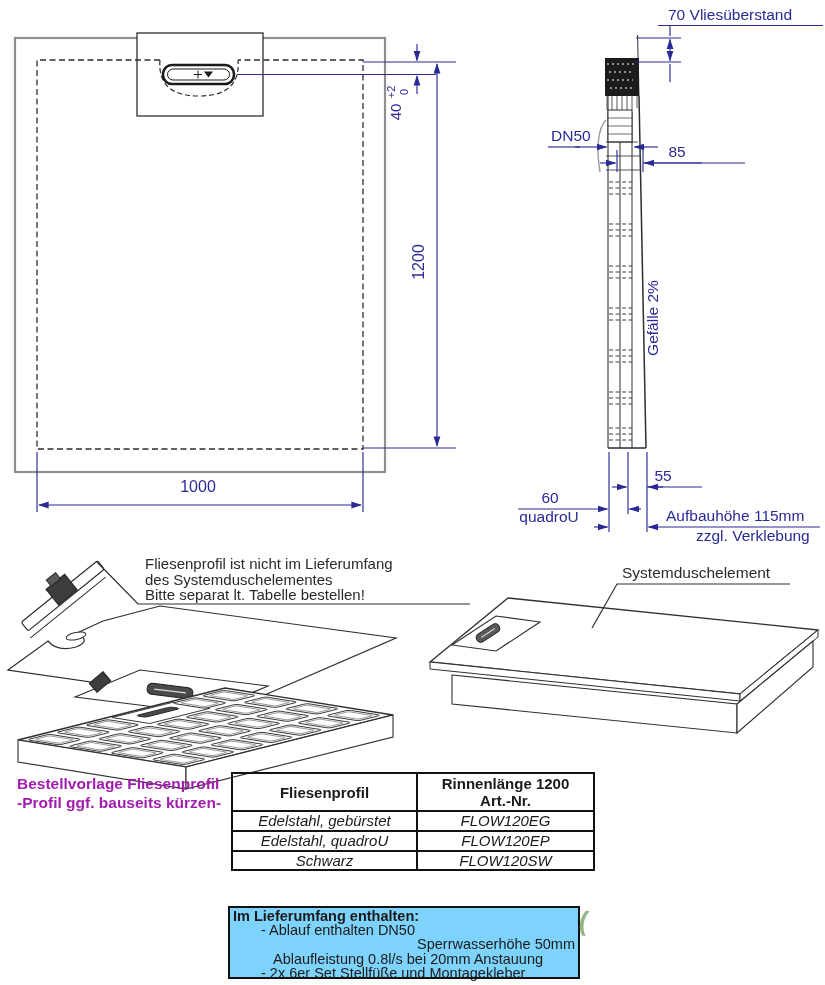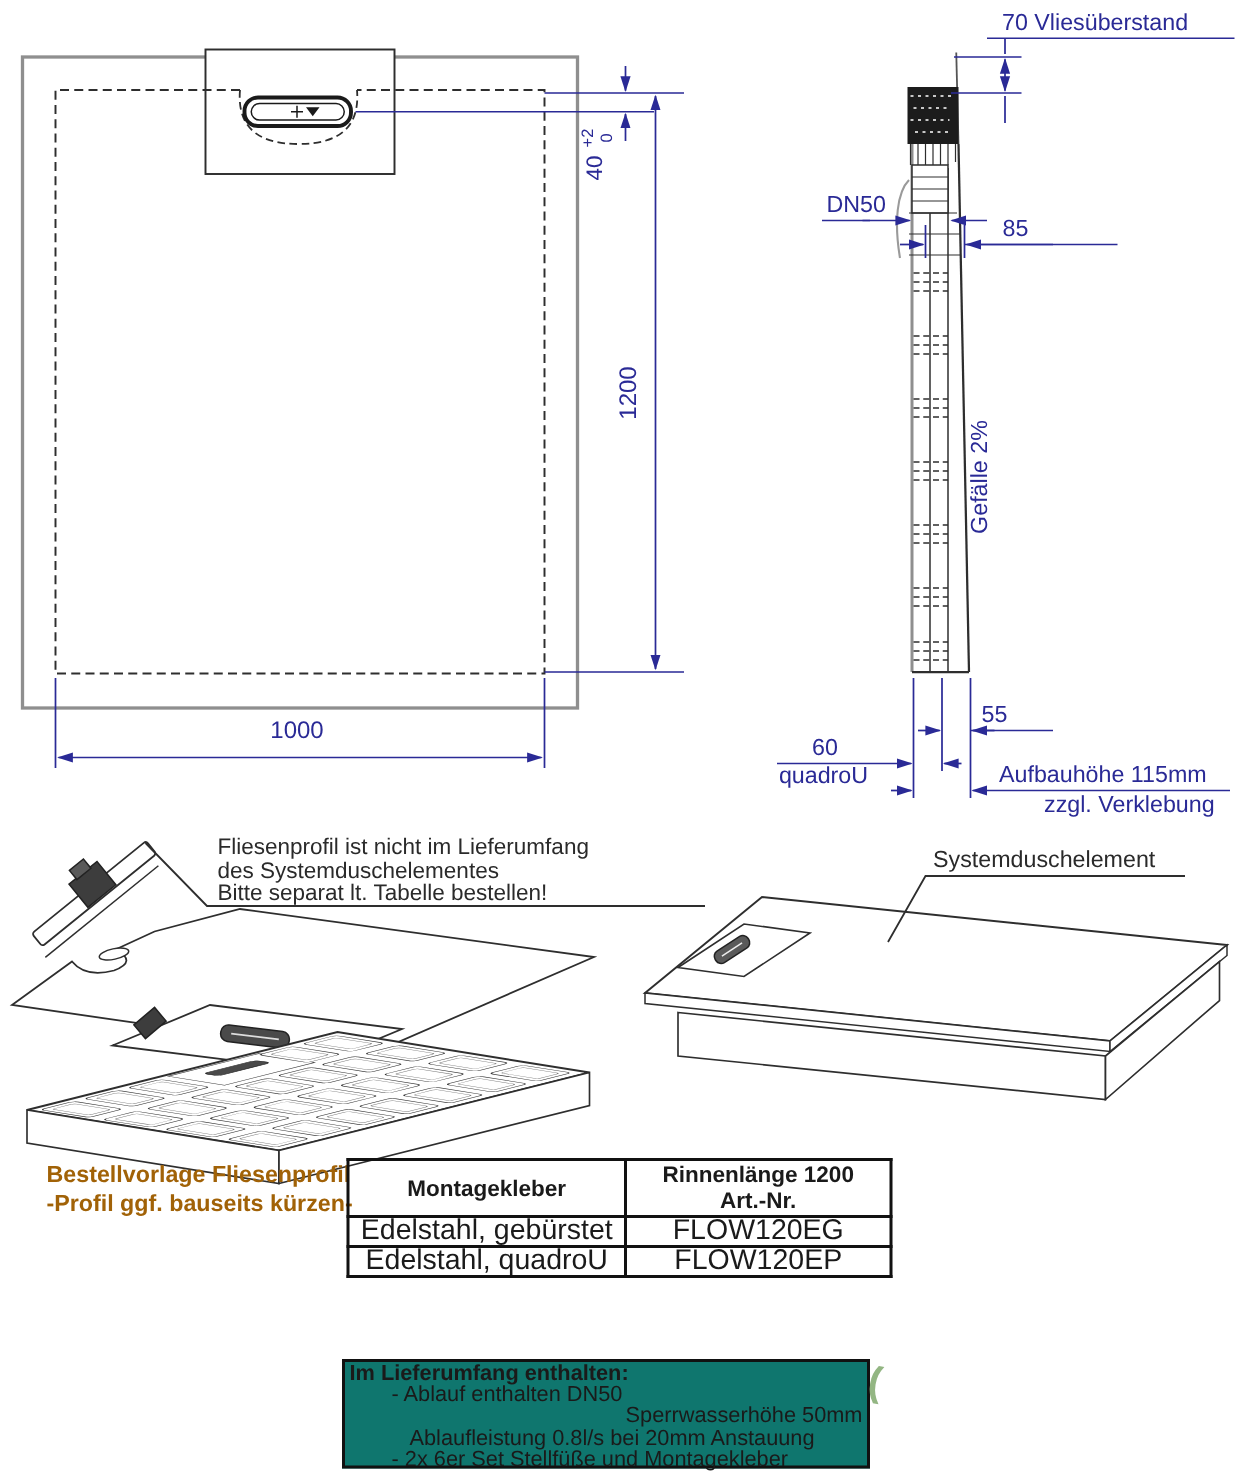--- a/index.html
+++ b/index.html
@@ -13,8 +13,8 @@
   .drawln{stroke:#2e2e2e;fill:none;}
   .whitefill{fill:#ffffff;}
 
-  .caption{position:absolute;left:31px;top:775px;font-weight:bold;font-size:15.5px;
-           line-height:18.5px;color:#a16207;}
+  .caption{position:absolute;left:17px;top:775px;font-weight:bold;font-size:15.5px;
+           line-height:18.5px;color:#a21caf;}
   table.order{position:absolute;left:231px;top:772px;width:358px;border-collapse:collapse;
               table-layout:fixed;}
   table.order td{border:2px solid #111;text-align:center;padding:0;color:#1a1a1a;}

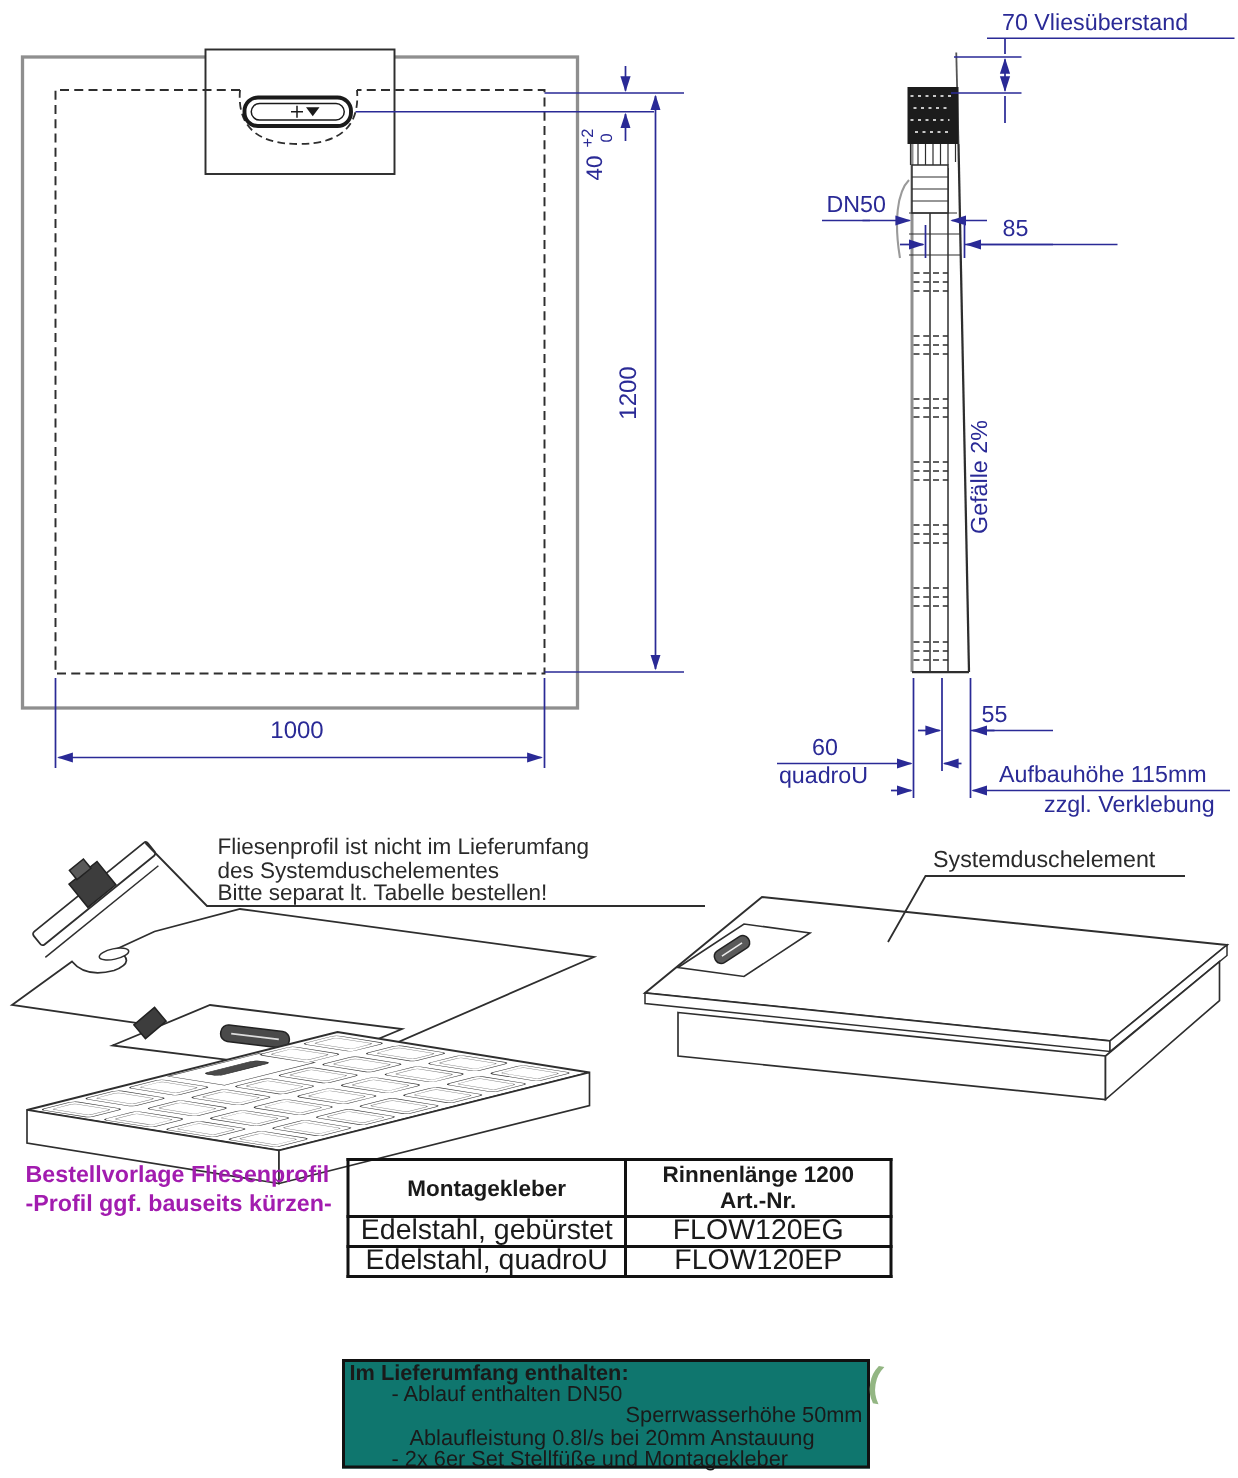--- a/index.html
+++ b/index.html
@@ -249,7 +249,7 @@
   <table class="order">
     <tbody>
         <tr>
-      <td class="hdr col1">Montagekleber</td>
+      <td class="hdr col1">Fliesenprofil</td>
       <td class="hdr col2">
         <div>Rinnenlänge 1200</div>
         <div>Art.-Nr.</div>

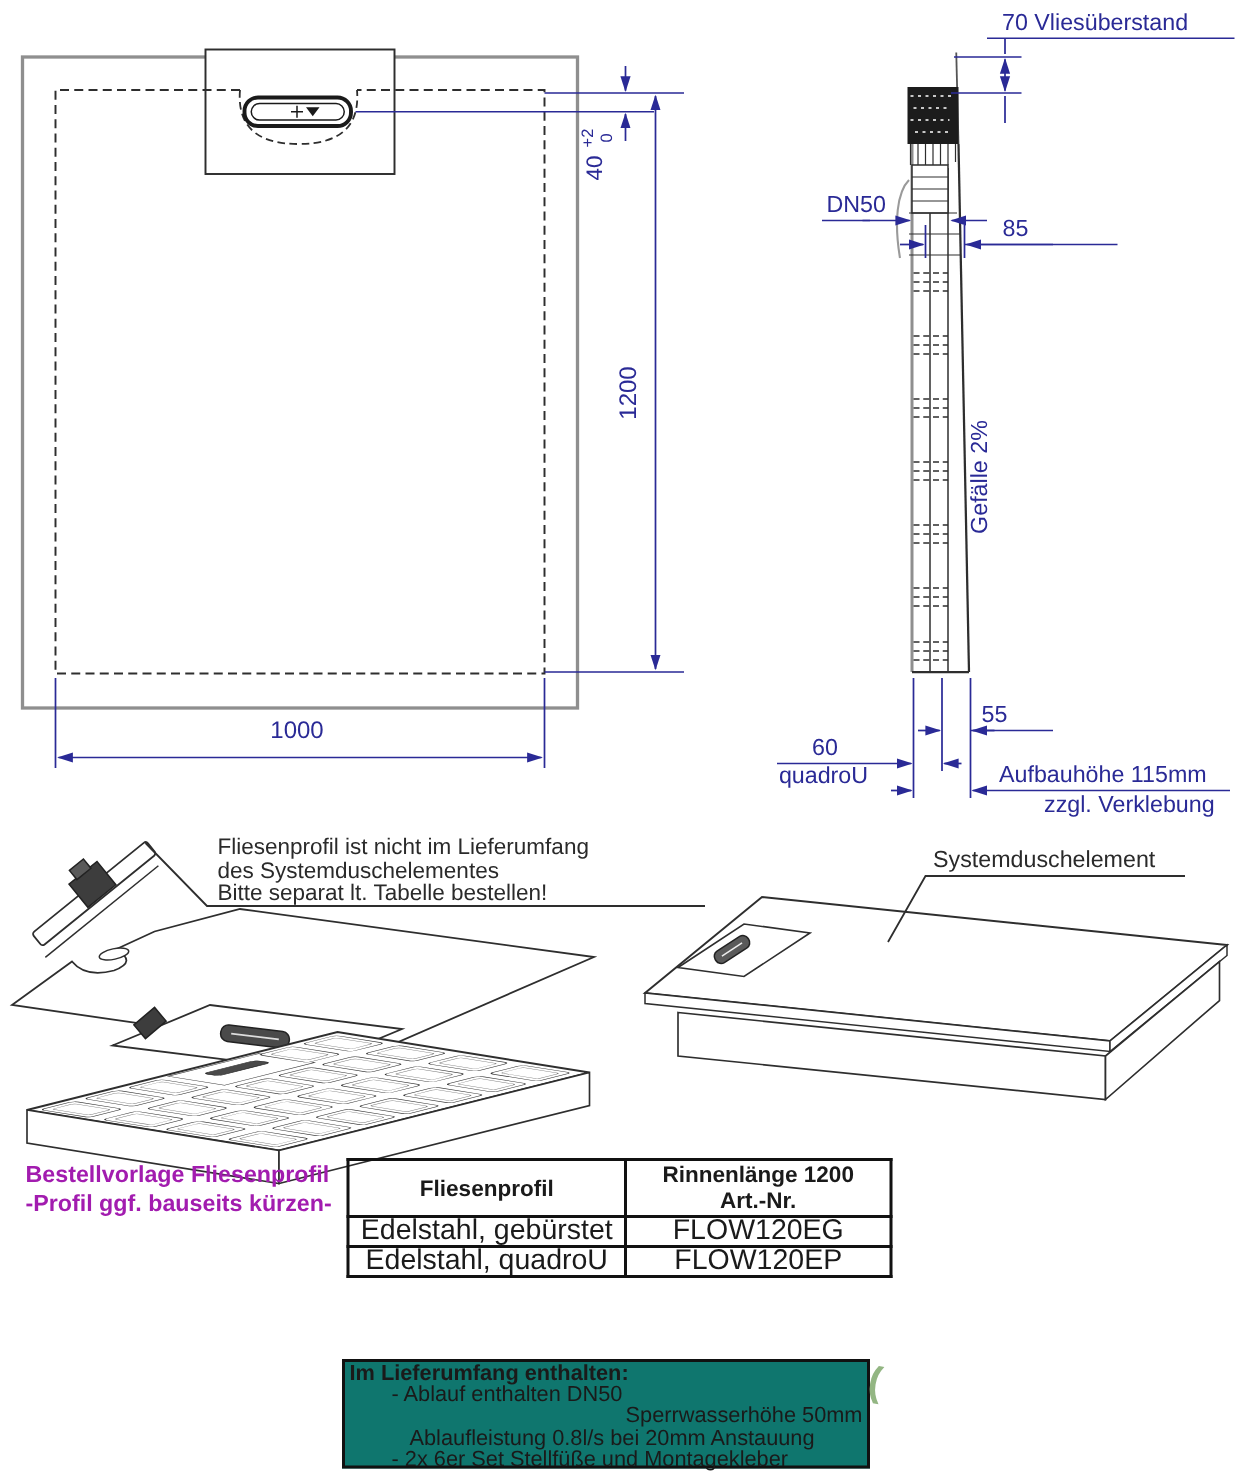--- a/index.html
+++ b/index.html
@@ -19,7 +19,7 @@
               table-layout:fixed;}
   table.order td{border:2px solid #111;text-align:center;padding:0;color:#1a1a1a;}
   table.order td.hdr{font-weight:bold;font-size:15px;line-height:17px;height:36px;}
-  table.order td.cell{font-size:19px;line-height:17.5px;height:17.8px;}
+  table.order td.cell{font-size:15px;line-height:17.5px;height:17.8px;font-style:italic;}
   .col1{width:183px;} .col2{width:175px;}
 
   .scopebox{position:absolute;left:228px;top:906px;width:342px;height:67px;

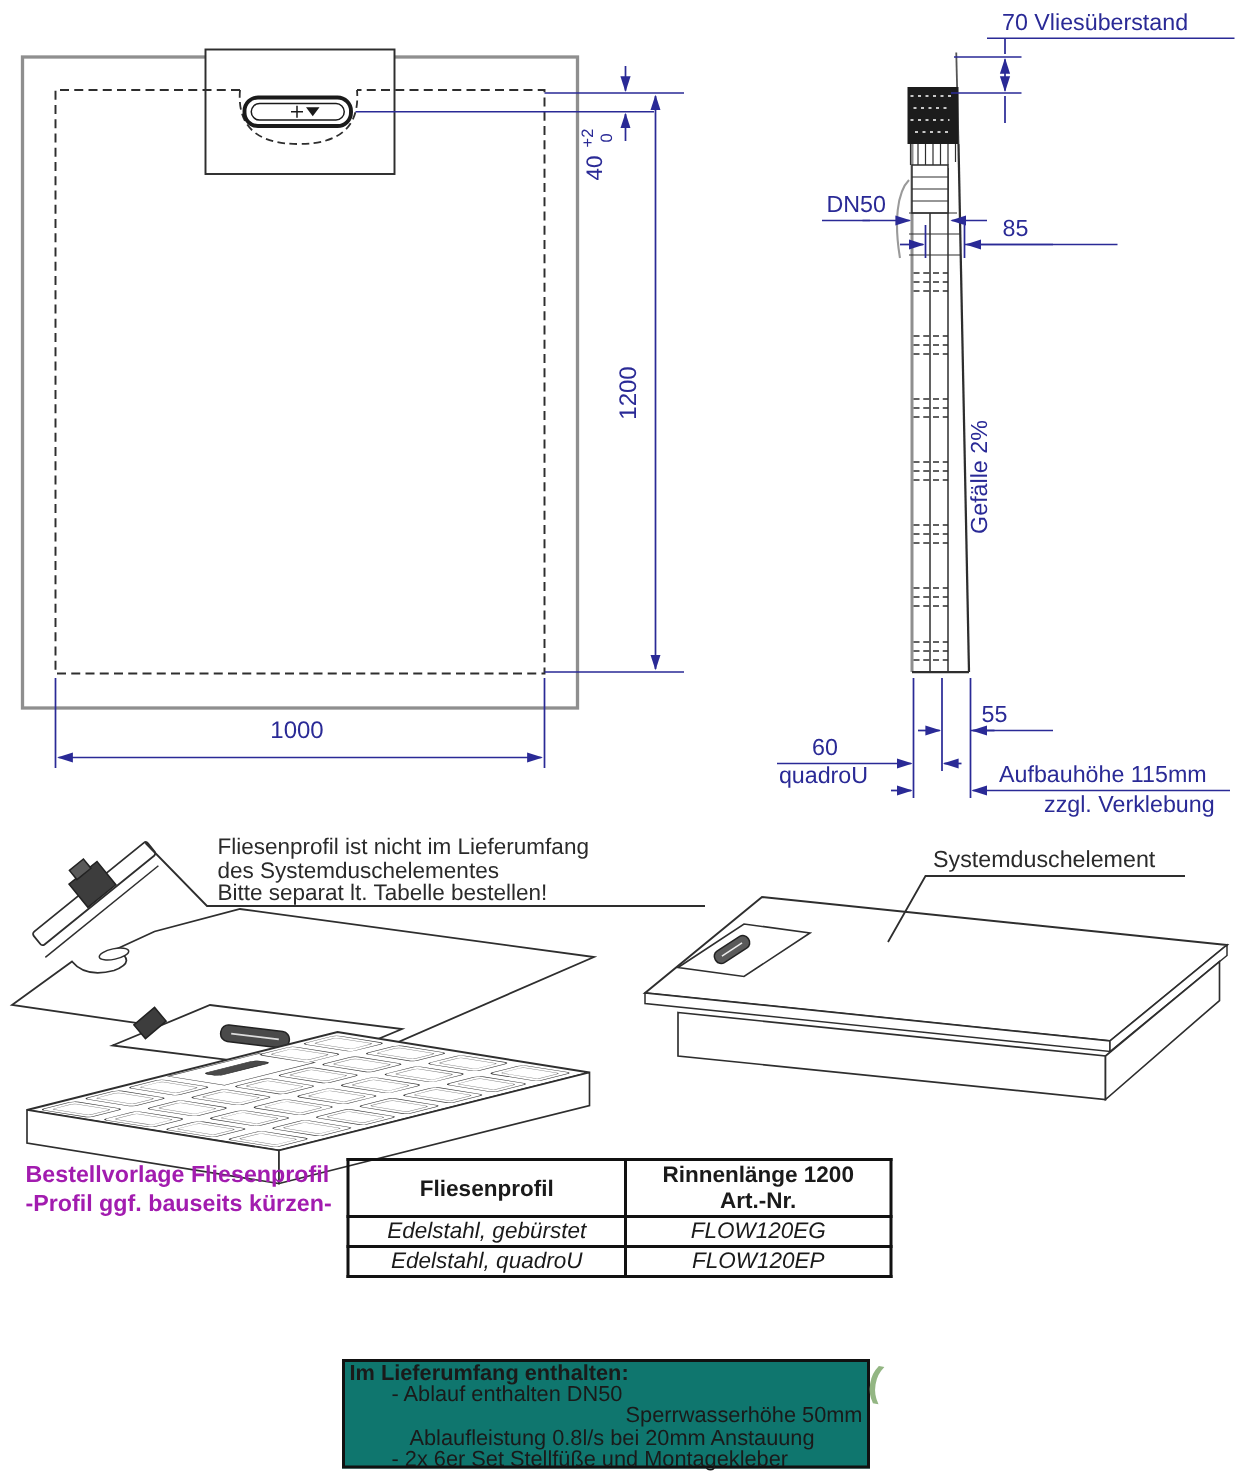--- a/index.html
+++ b/index.html
@@ -263,6 +263,10 @@
       <td class="cell">Edelstahl, quadroU</td>
       <td class="cell">FLOW120EP</td>
     </tr>
+    <tr>
+      <td class="cell">Schwarz</td>
+      <td class="cell">FLOW120SW</td>
+    </tr>
   </tbody>
     </table>
 

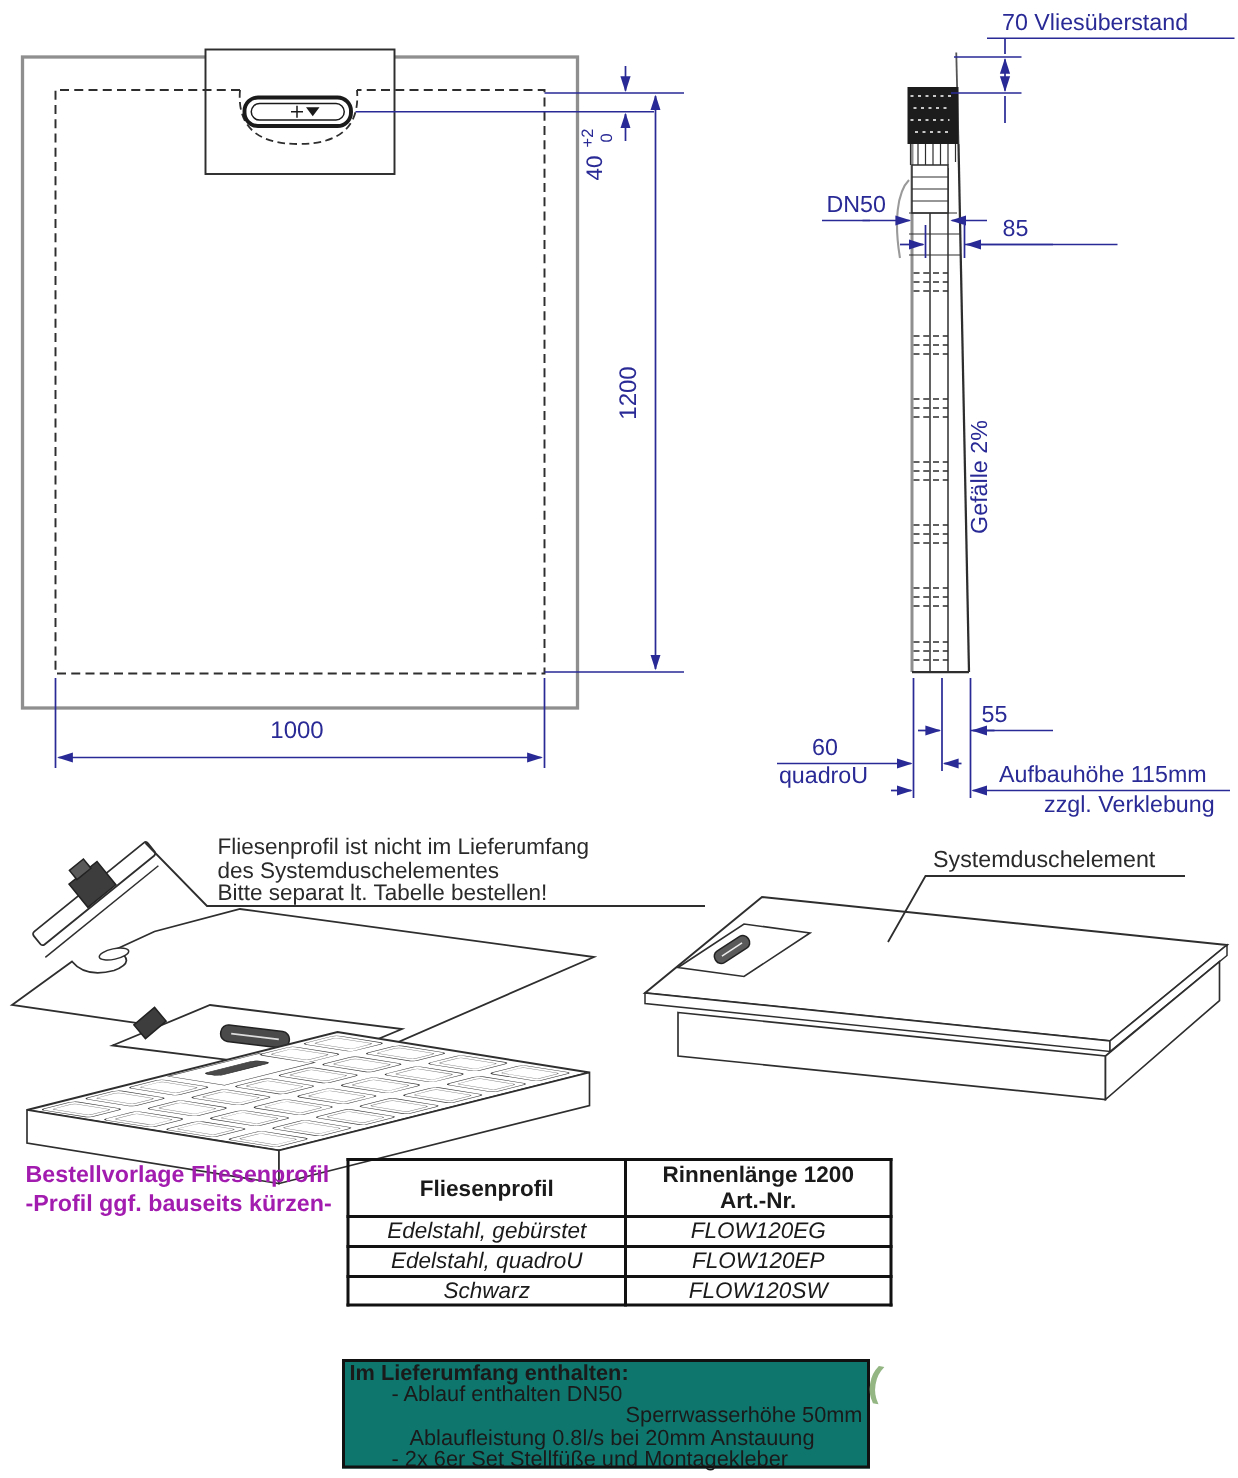--- a/index.html
+++ b/index.html
@@ -23,7 +23,7 @@
   .col1{width:183px;} .col2{width:175px;}
 
   .scopebox{position:absolute;left:228px;top:906px;width:342px;height:67px;
-            border:2px solid #111;background:#0f766e;color:#1a1a1a;
+            border:2px solid #111;background:#7dd3fc;color:#1a1a1a;
             font-size:14.5px;line-height:14.2px;padding:1px 3px;}
   .scopebox .t{font-weight:bold;}
   .ind1{padding-left:28px;} .ind2{padding-left:36px;text-align:right;} .ind3{padding-left:40px;}

